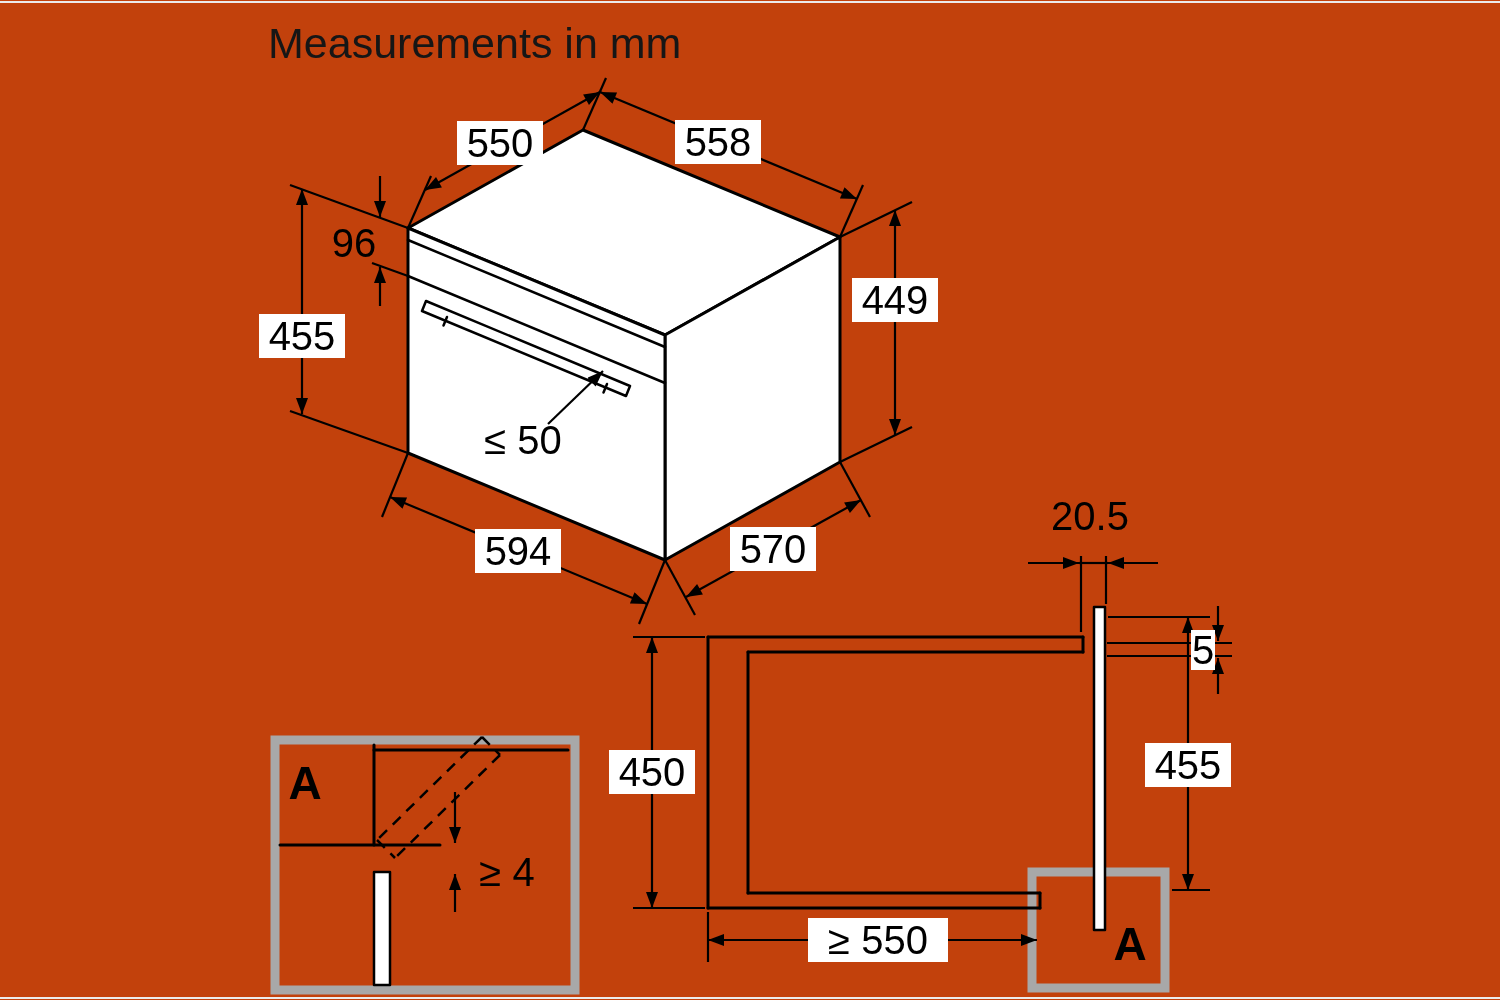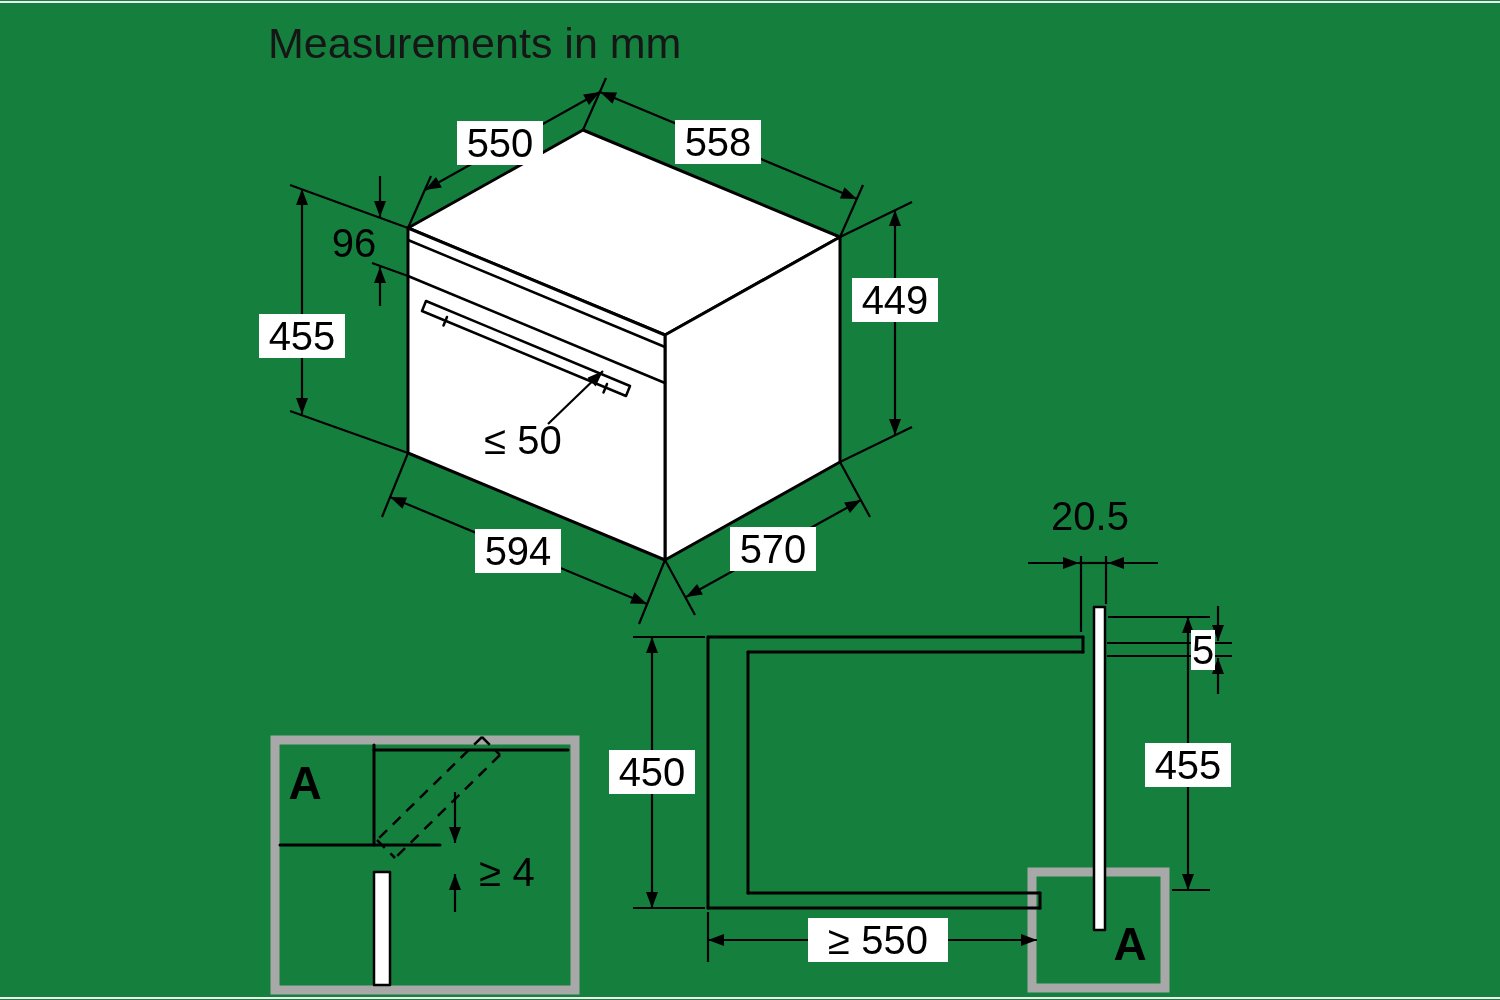--- a/index.html
+++ b/index.html
@@ -3,7 +3,7 @@
 <meta charset="utf-8">
 <style>
   html,body{margin:0;padding:0;background:#ffffff;}
-  .canvas{position:relative;width:1500px;height:1000px;background:#15803d;overflow:hidden;}
+  .canvas{position:relative;width:1500px;height:1000px;background:#c2410c;overflow:hidden;}
   svg{display:block;}
   .st  {stroke:#000;stroke-width:3;fill:none;stroke-linecap:round;stroke-linejoin:round;}
   .st2 {stroke:#000;stroke-width:2.5;fill:none;stroke-linecap:round;}

